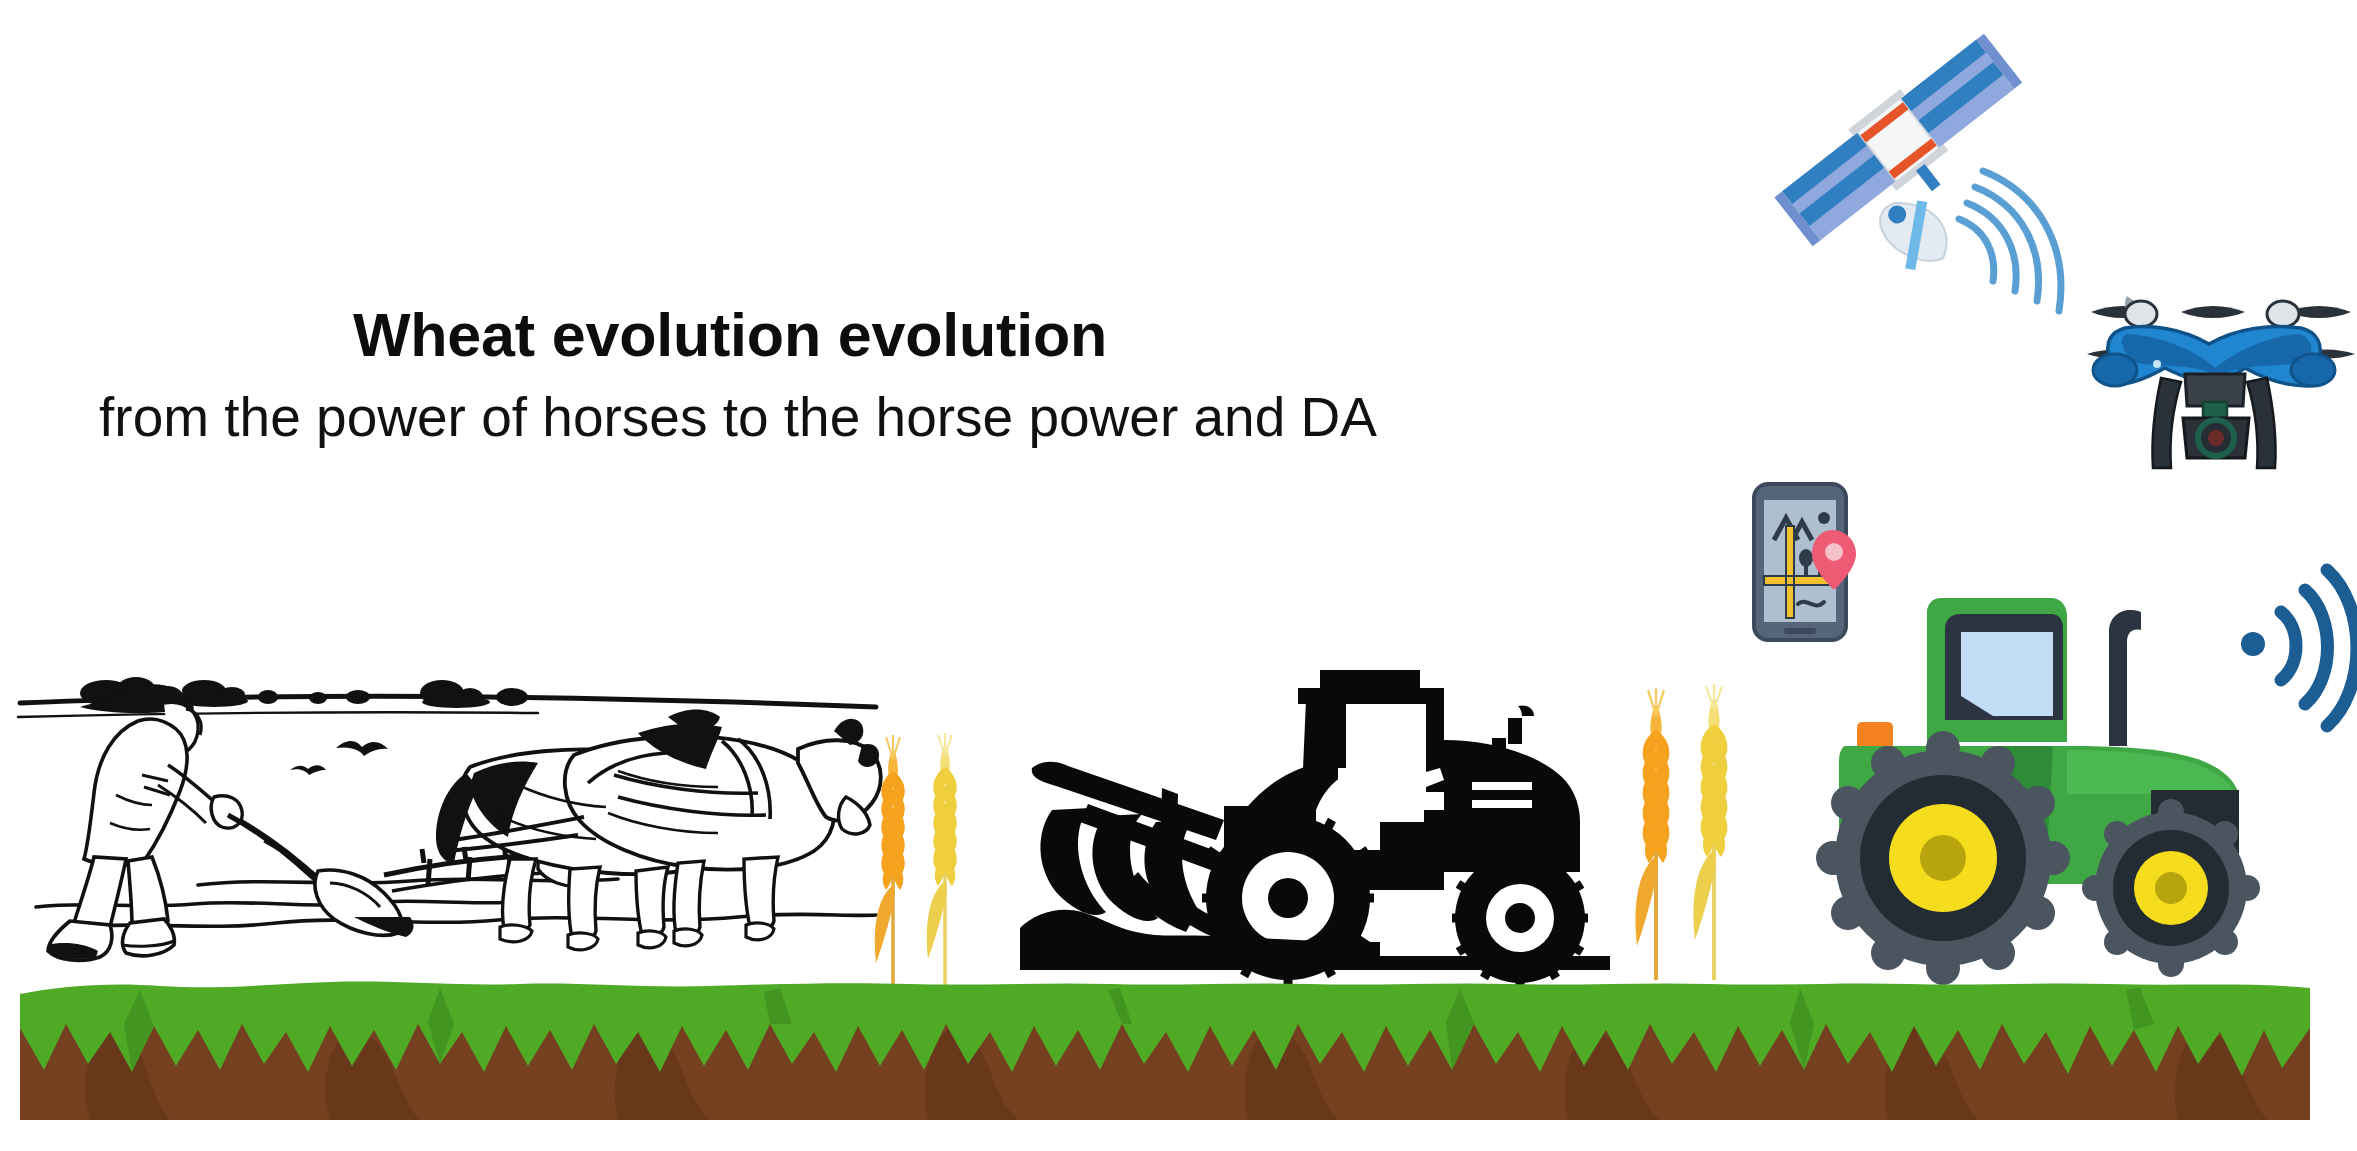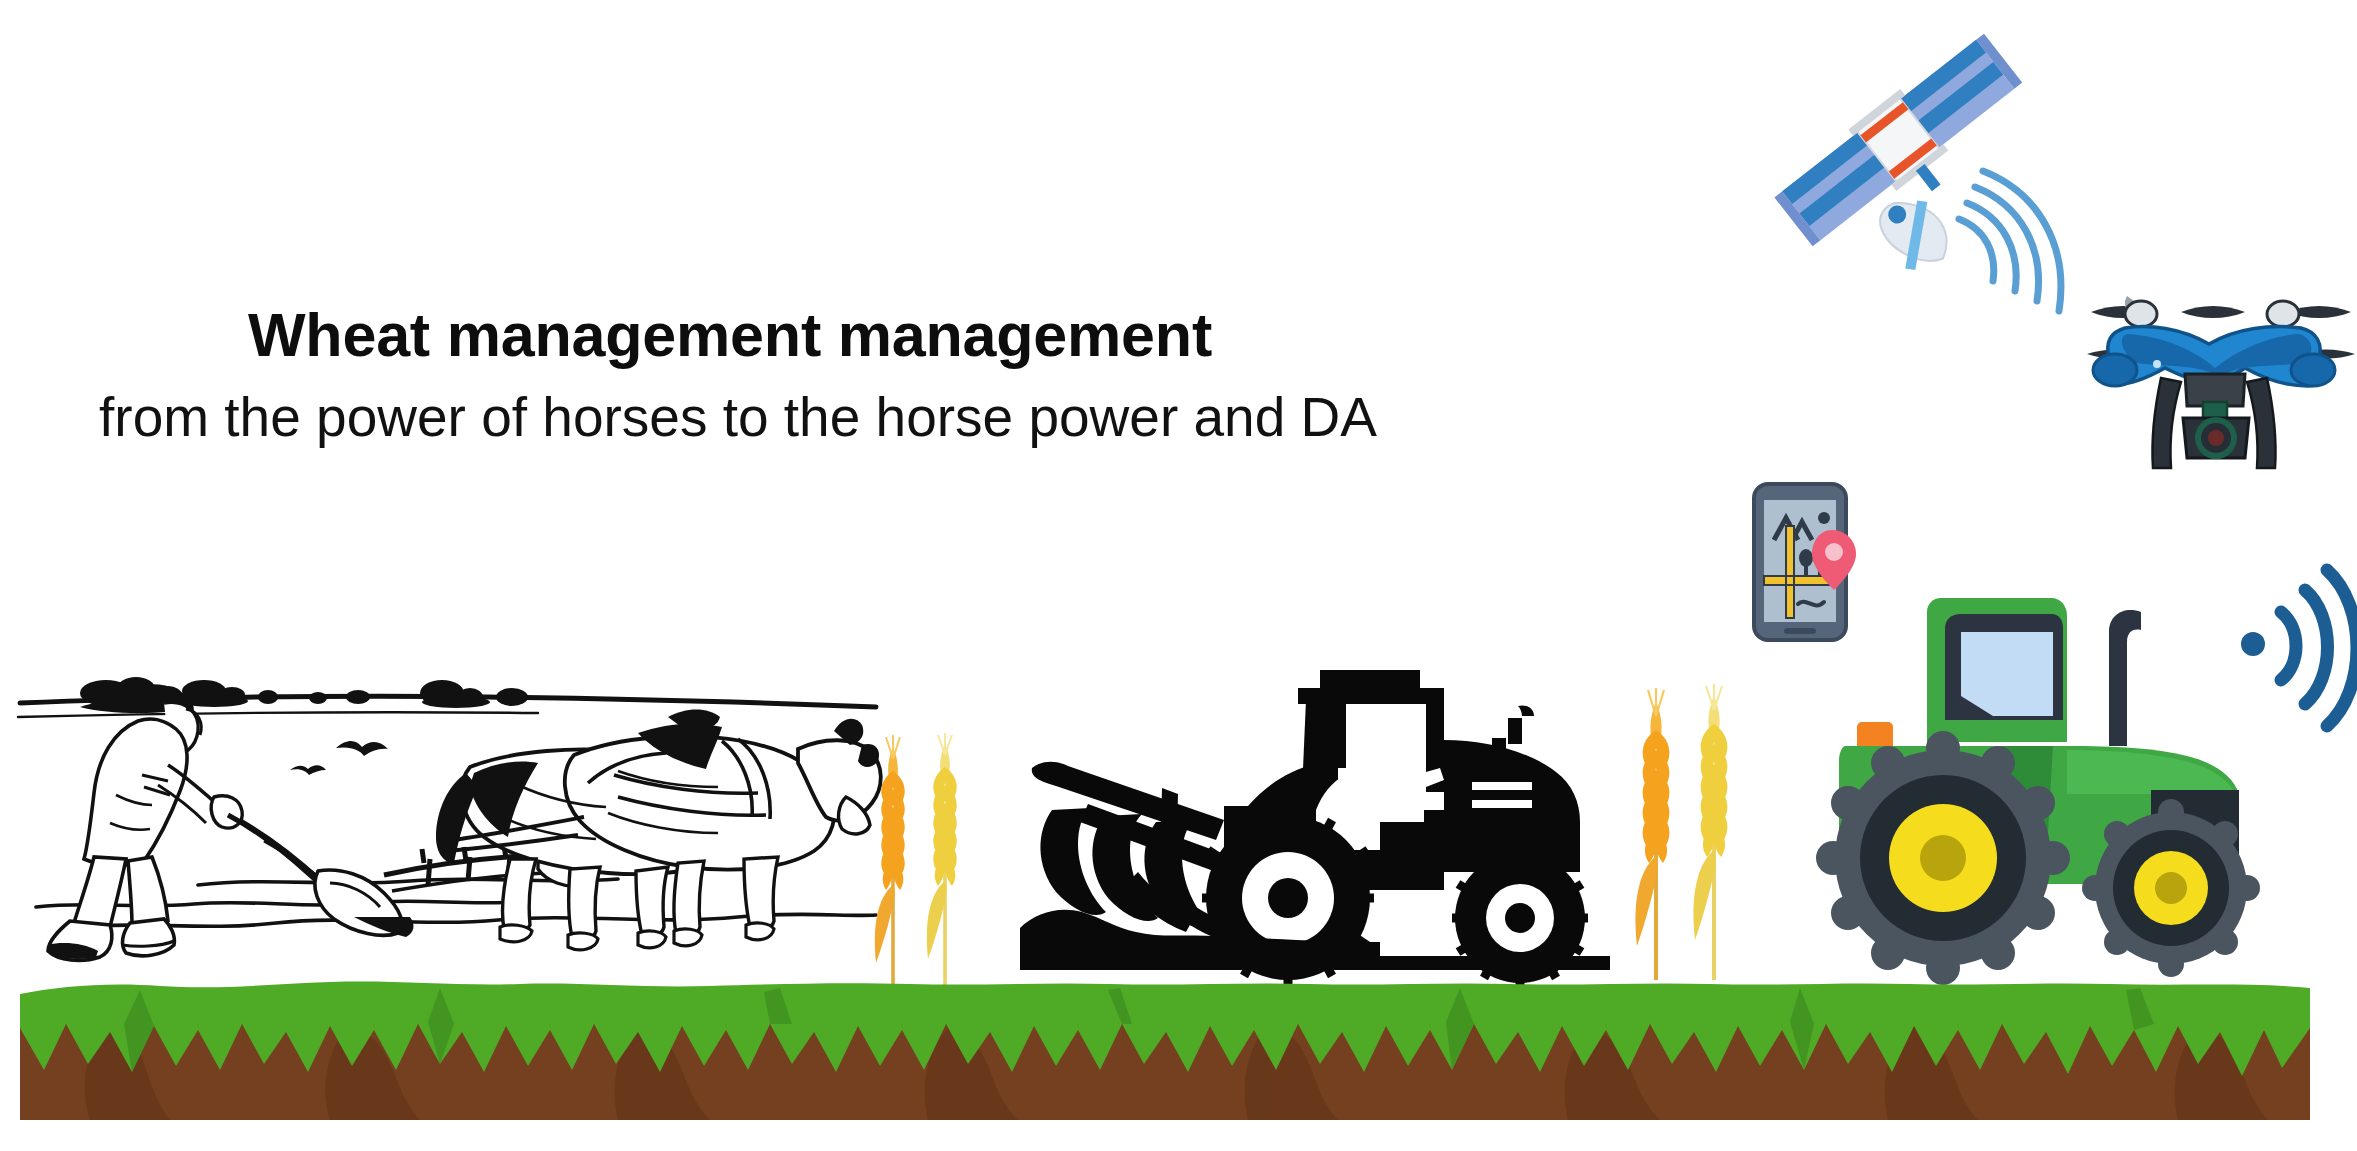--- a/index.html
+++ b/index.html
@@ -72,7 +72,7 @@
 <div id="canvas">
 
   <div id="title-block" class="abs">
-    <div id="main-title">Wheat management management</div>
+    <div id="main-title">Wheat evolution evolution</div>
     <div id="subtitle">from the power of horses to the horse power and DA</div>
   </div>
 

